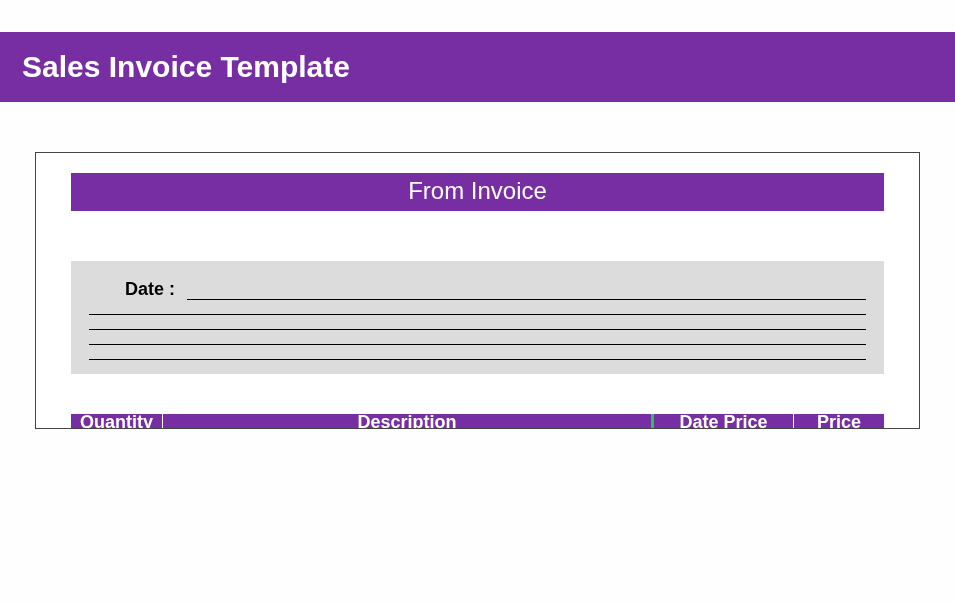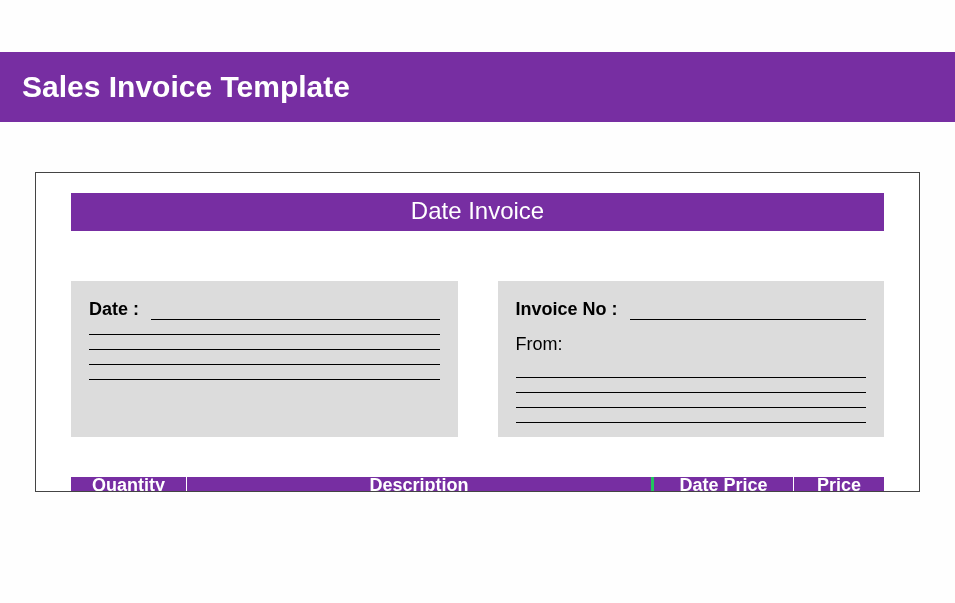--- a/index.html
+++ b/index.html
@@ -17,7 +17,7 @@
     display: flex;
     align-items: center;
     justify-content: space-between;
-    margin-top: 52px;
+    margin-top: 32px;
   }
   .header-title {
     font-size: 30px;

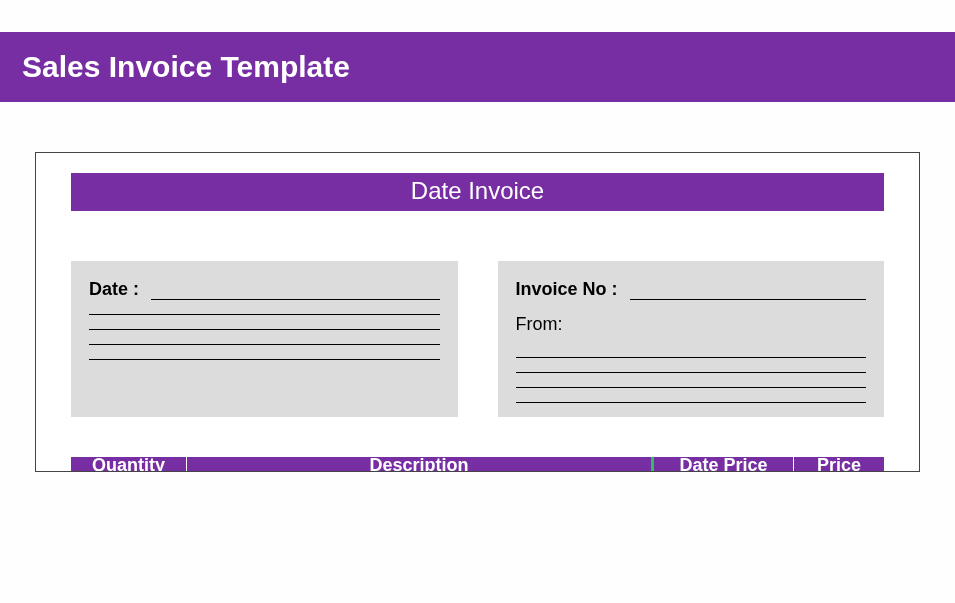--- a/index.html
+++ b/index.html
@@ -96,7 +96,7 @@
 </div>
 
 <div class="page">
-  <div class="doc-title-bar">Date Invoice</div>
+  <div class="doc-title-bar">From Invoice</div>
 
   <div class="info-row">
     <div class="info-box">

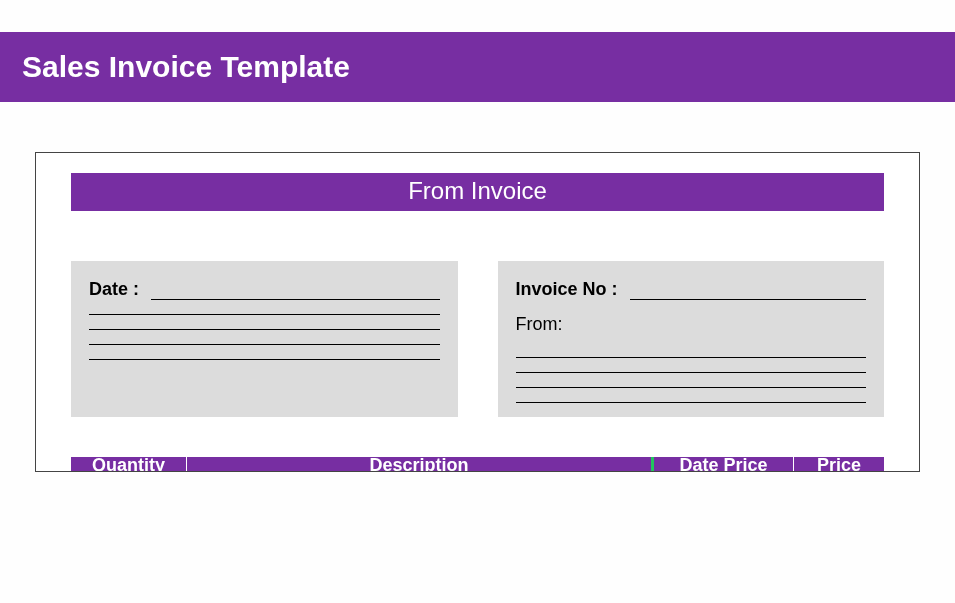--- a/index.html
+++ b/index.html
@@ -62,6 +62,7 @@
     font-size: 18px;
     margin-right: 12px;
     white-space: nowrap;
+    margin-left: 36px;
   }
   .field-label.plain { font-weight: normal; }
   .underline {

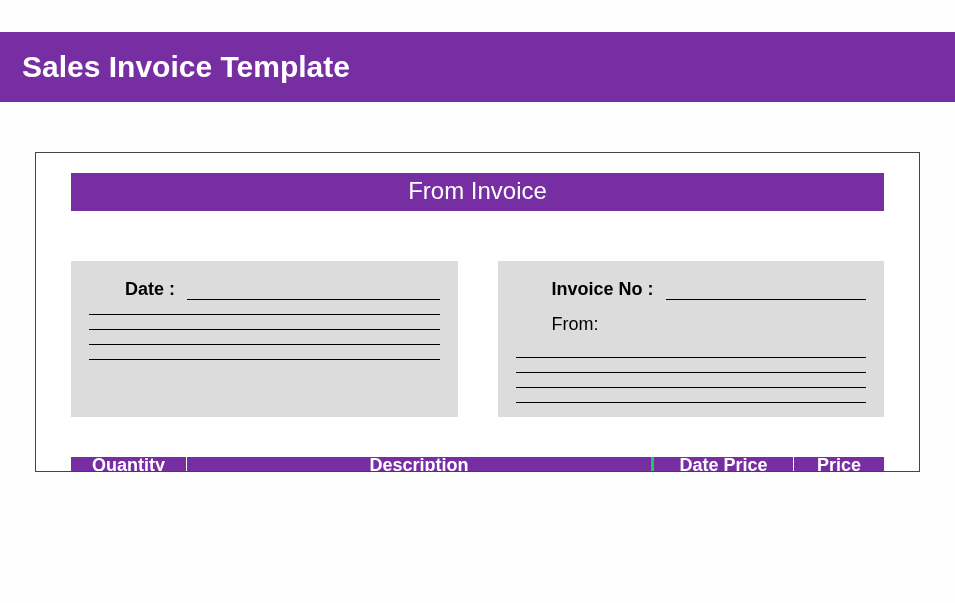--- a/index.html
+++ b/index.html
@@ -113,21 +113,6 @@
       </div>
     </div>
 
-    <div class="info-box">
-      <div class="field-line">
-        <span class="field-label">Invoice No :</span>
-        <span class="underline"></span>
-      </div>
-      <div class="field-line" style="margin-top:14px;margin-bottom:22px;">
-        <span class="field-label plain">From:</span>
-      </div>
-      <div class="addr-lines">
-        <span class="underline"></span>
-        <span class="underline"></span>
-        <span class="underline"></span>
-        <span class="underline"></span>
-      </div>
-    </div>
   </div>
 
   <div class="table-head">

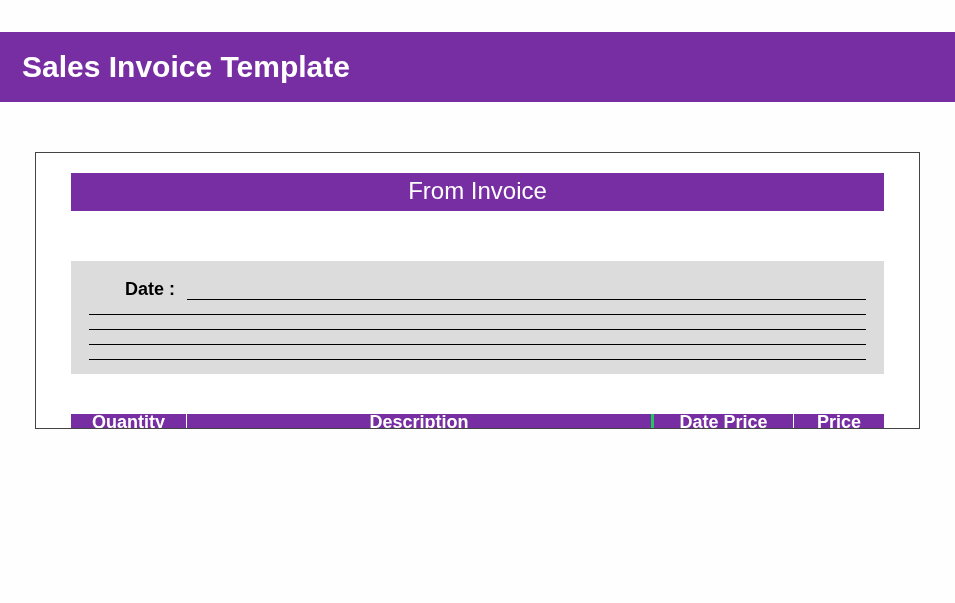--- a/index.html
+++ b/index.html
@@ -84,7 +84,7 @@
     align-items: flex-start;
   }
   .th { text-align: center; padding: 0 6px; position:relative; top:-6px;}
-  .th.qty  { width: 116px; border-right:1px solid #fff;}
+  .th.qty  { width: 92px; border-right:1px solid #fff;}
   .th.desc { flex: 1; border-right:3px solid #22c55e;}
   .th.unit { width: 140px; border-right:1px solid #fff;}
   .th.cost { width: 90px; }

